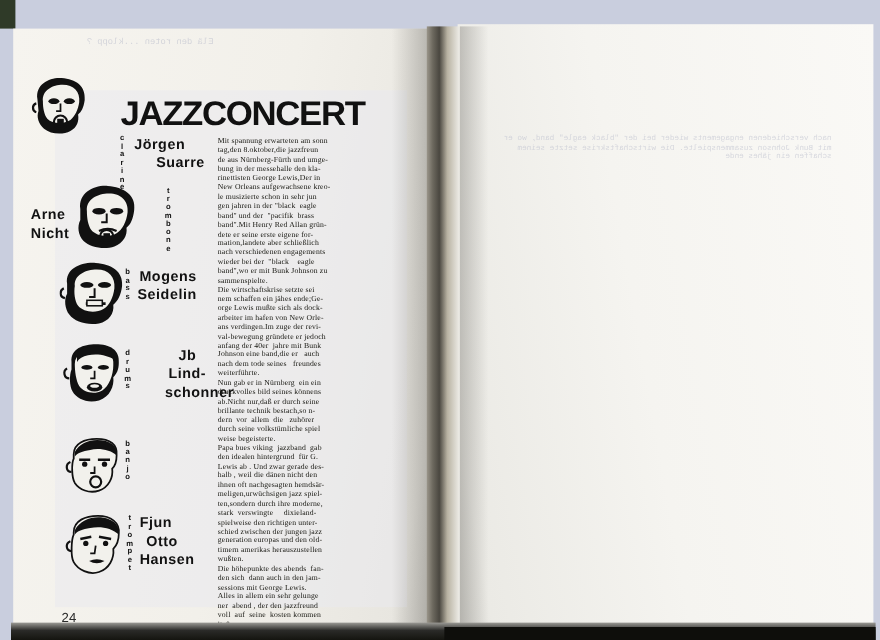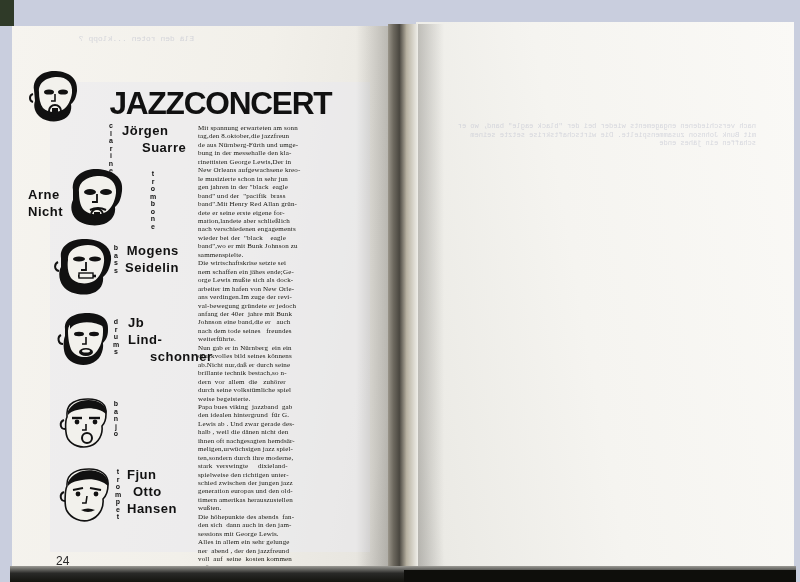--- a/index.html
+++ b/index.html
@@ -134,7 +134,7 @@
       <path d="M5 24 C1 26 2 33 7 33" stroke="#111" stroke-width="2" fill="none"></path>
     </svg>
     <div class="instr" style="left:100px;top:292px;">d<br>r<br>u<br>m<br>s</div>
-    <div class="nameblk hand" style="left:116px;top:288px;">
+    <div class="nameblk hand" style="left:116px;top:288px;text-align:center;">
       <span>Jb</span><br>
       <span>Lind-</span><br>
       <span style="margin-left:22px;display:inline-block">schonner</span>

